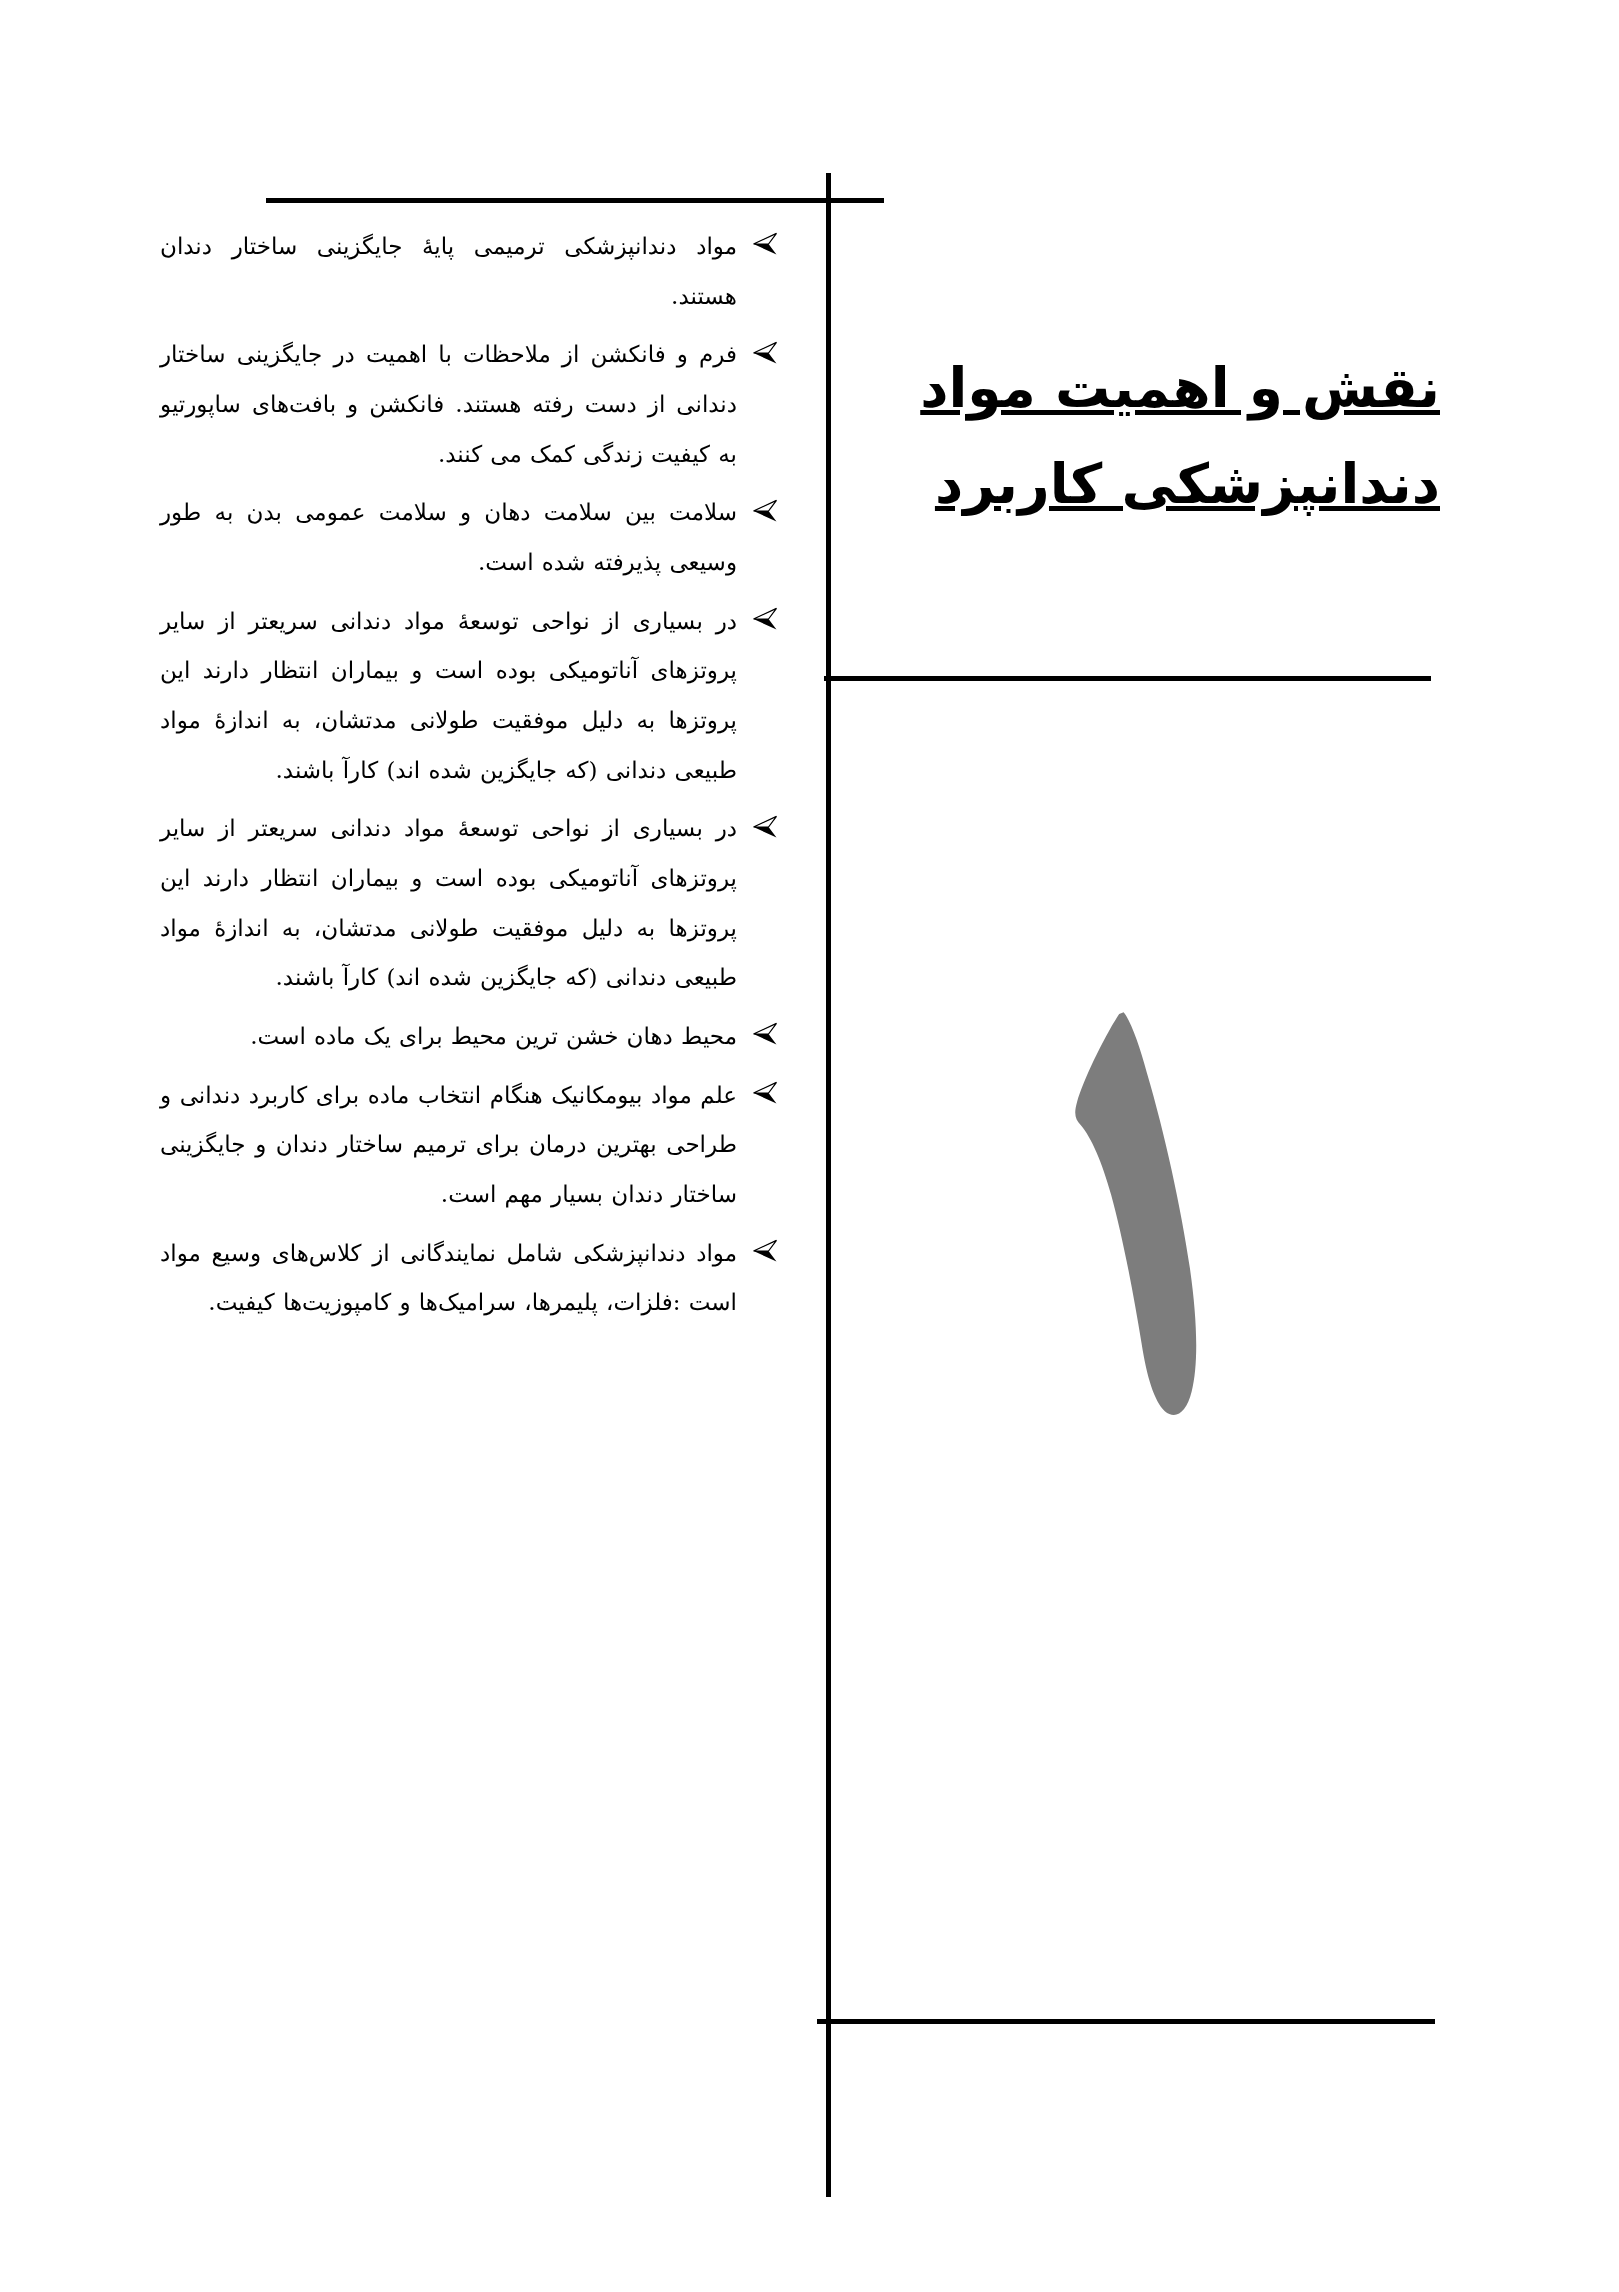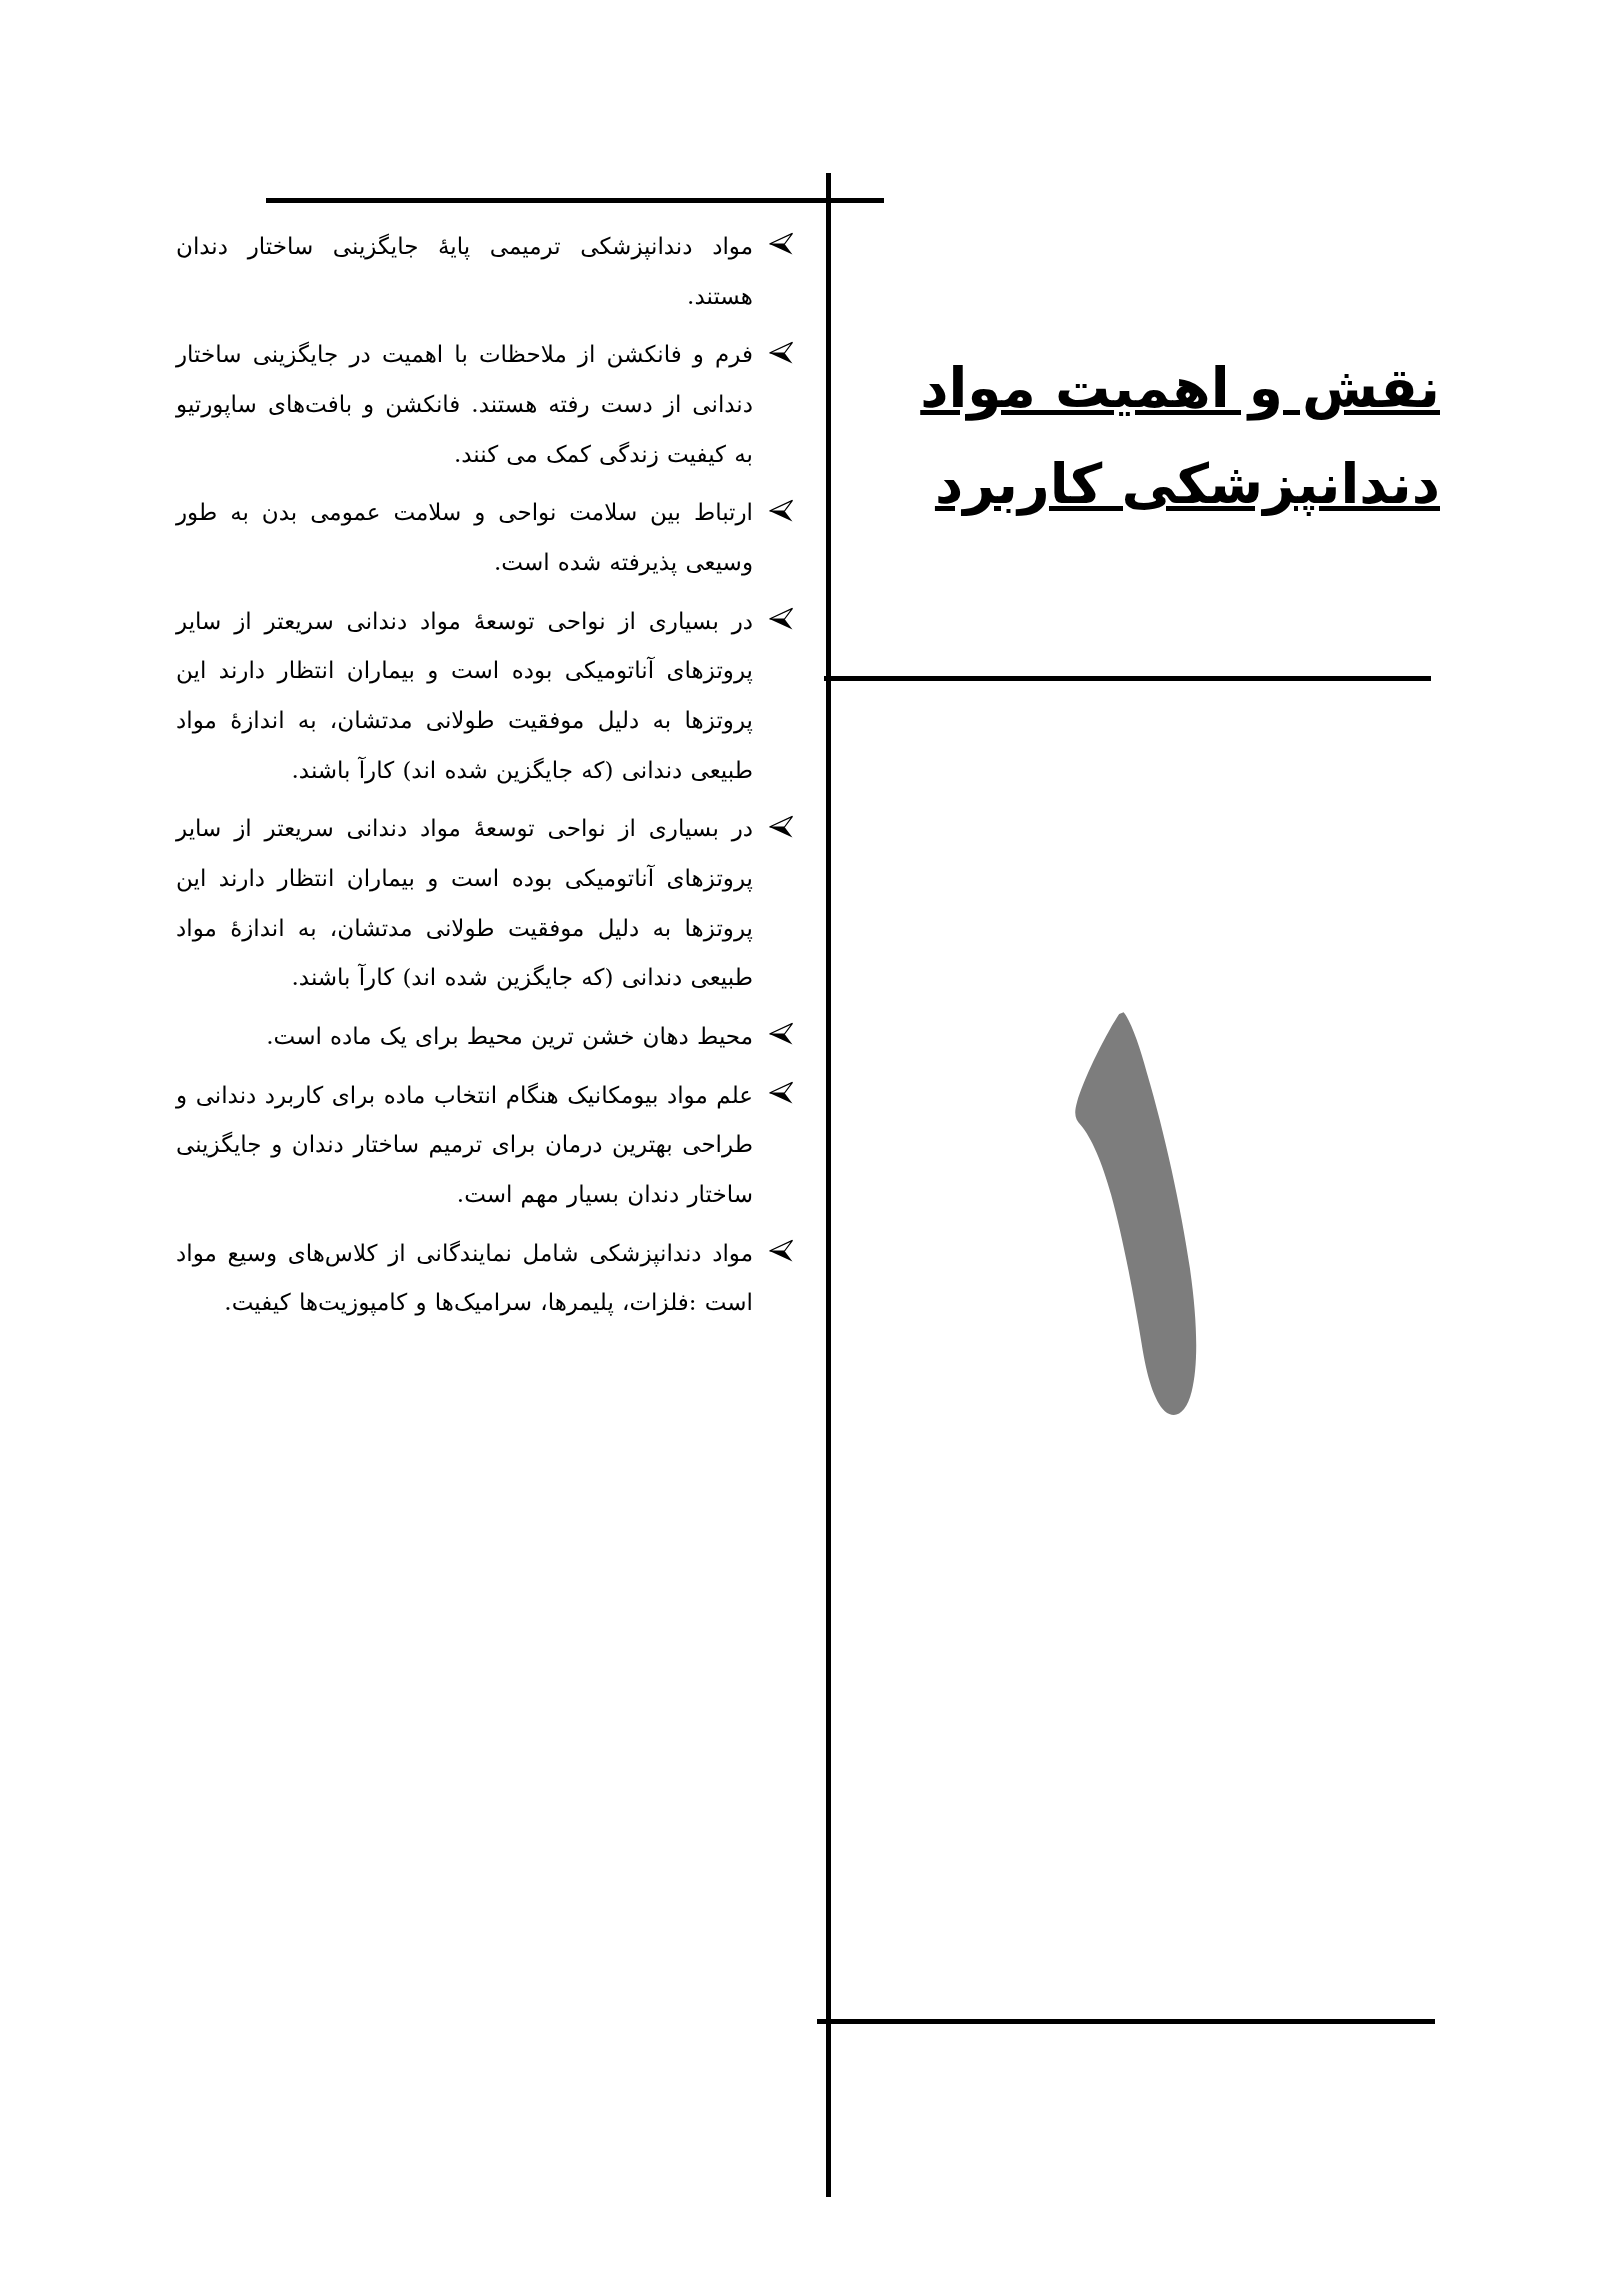--- a/index.html
+++ b/index.html
@@ -67,7 +67,7 @@
   
   .content-column {
     position: absolute;
-    left: 176px;
+    left: 160px;
     top: 222px;
     width: 627px;
     direction: rtl;

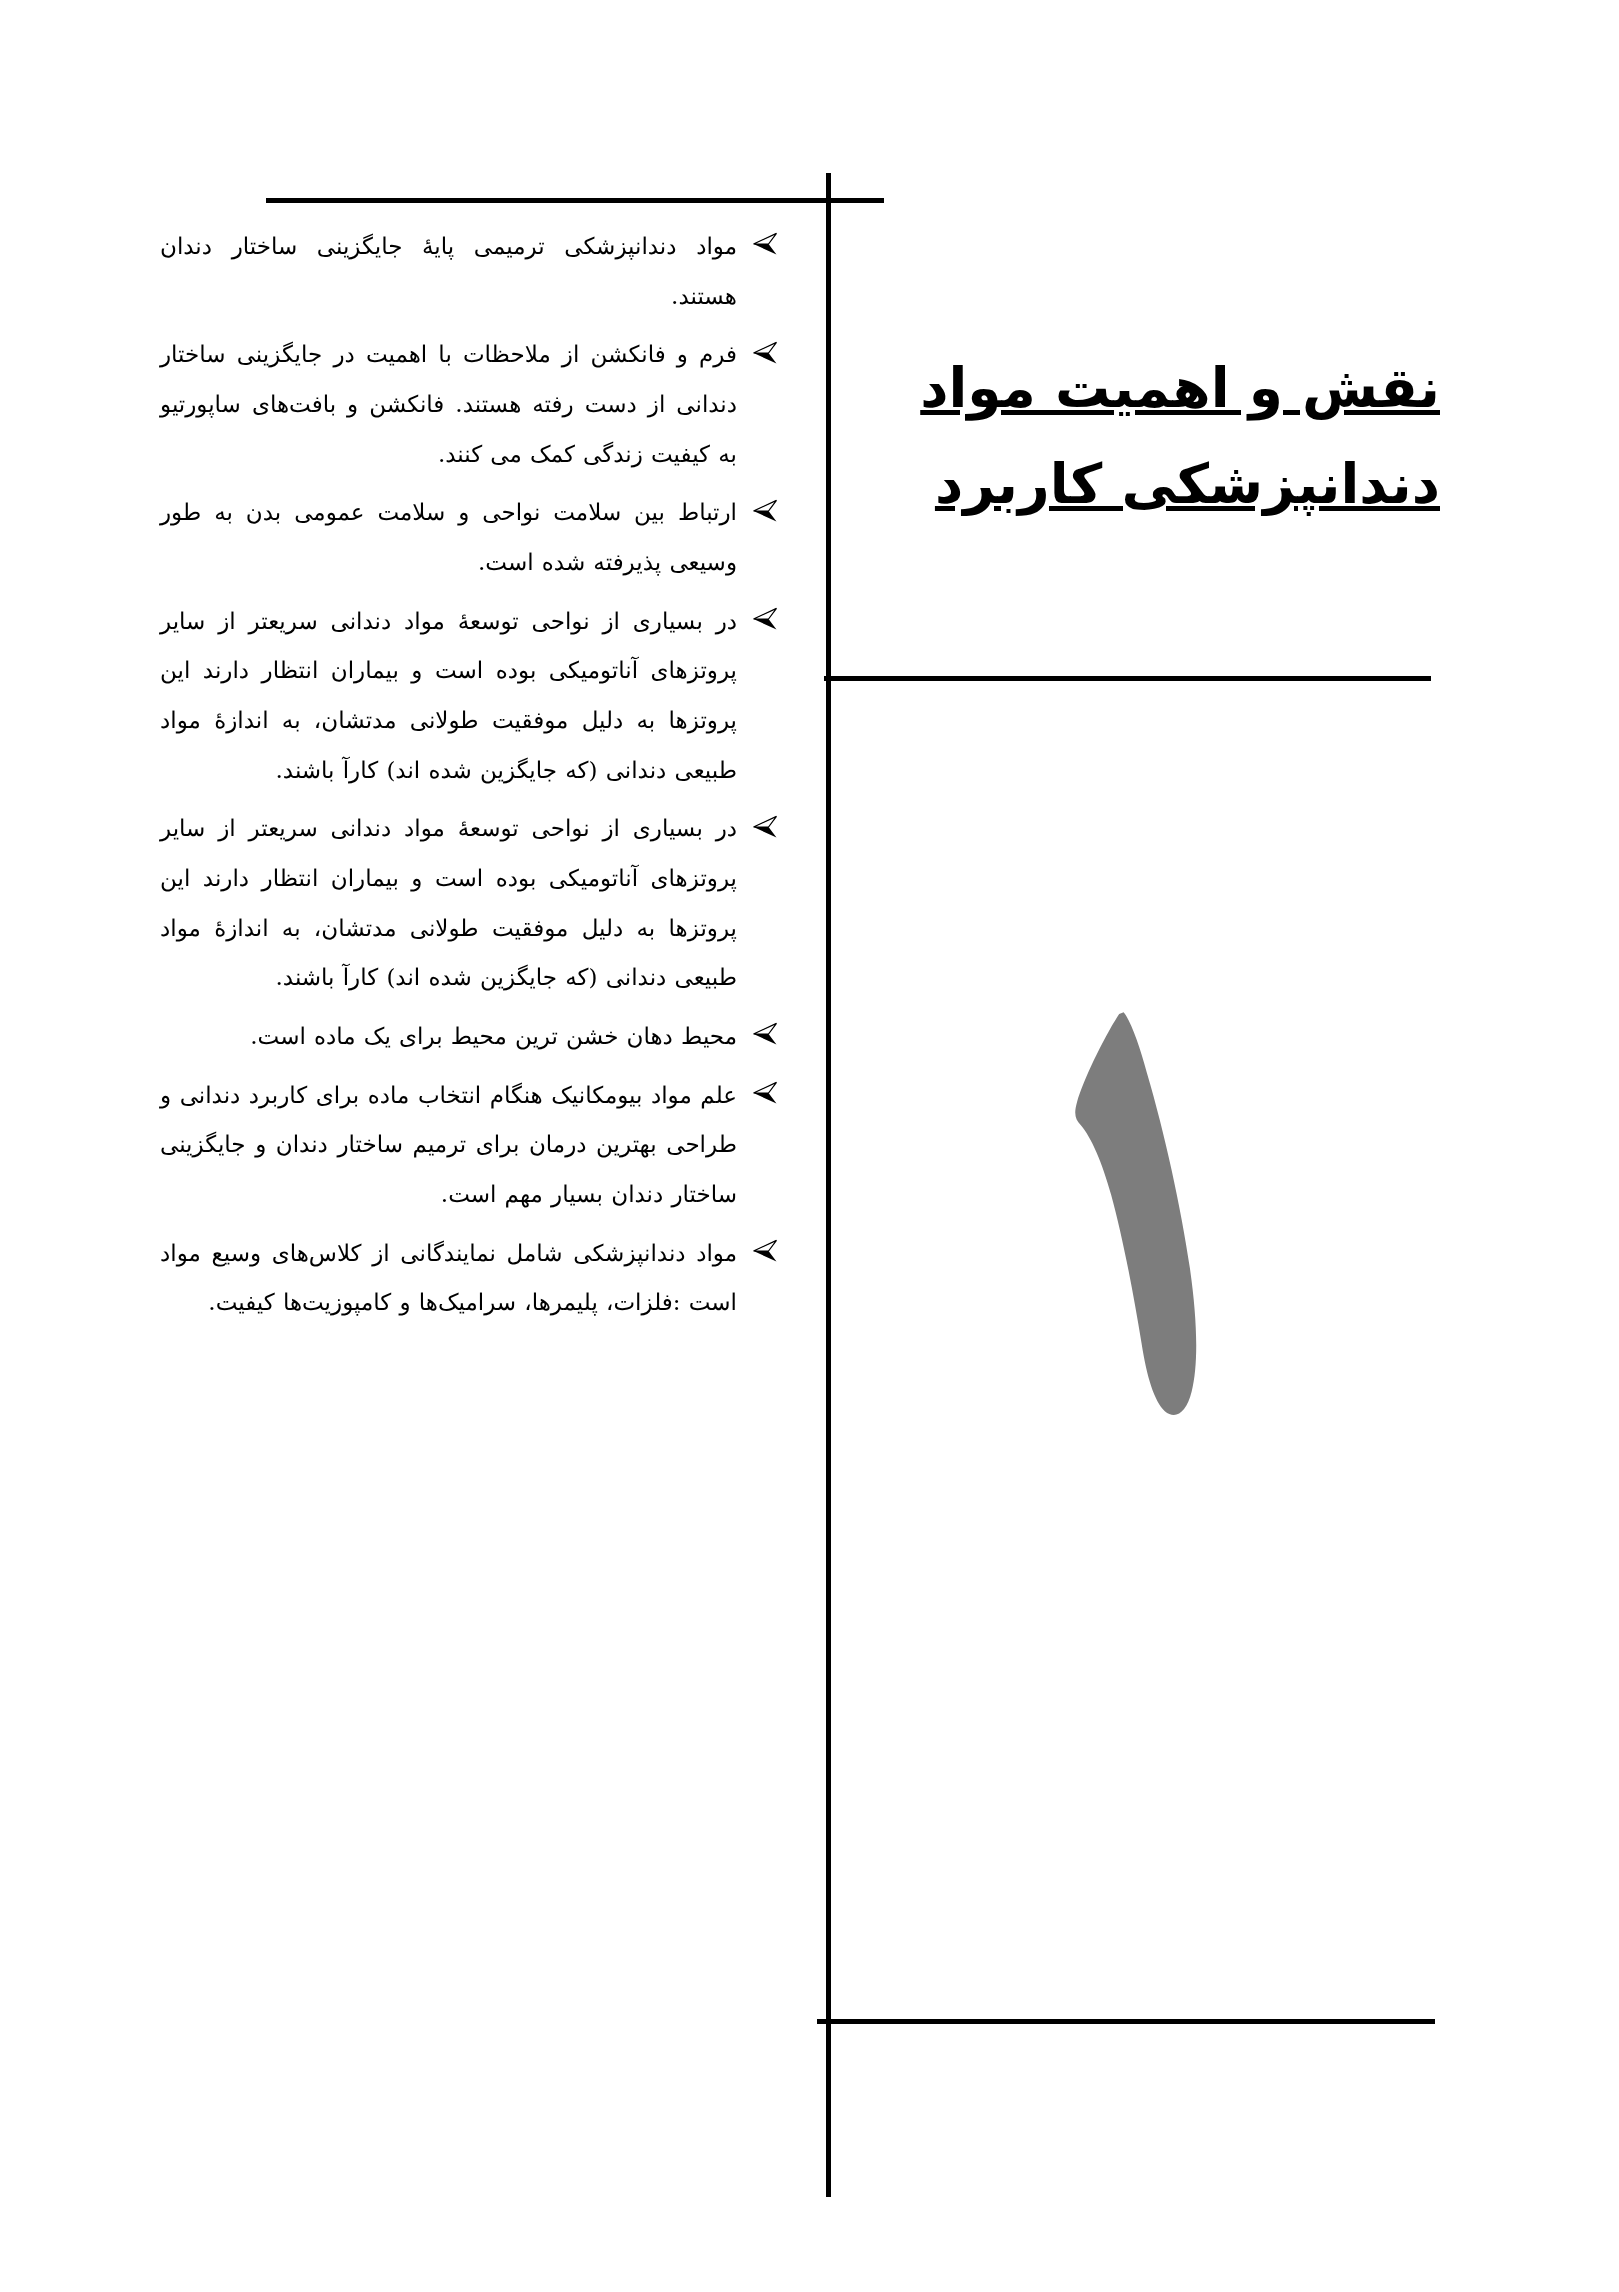--- a/index.html
+++ b/index.html
@@ -161,7 +161,7 @@
           <path d="M 30 5 L 4 17 L 21 17 Z" fill="#ffffff" stroke="#000000" stroke-width="1.4"></path>
         </svg>
       </span>
-      <span>ارتباط بین سلامت نواحی و سلامت عمومی بدن به طور وسیعی پذیرفته شده است.</span>
+      <span>سلامت بین سلامت دهان و سلامت عمومی بدن به طور وسیعی پذیرفته شده است.</span>
     </p>
 
     <p class="bullet-item">

